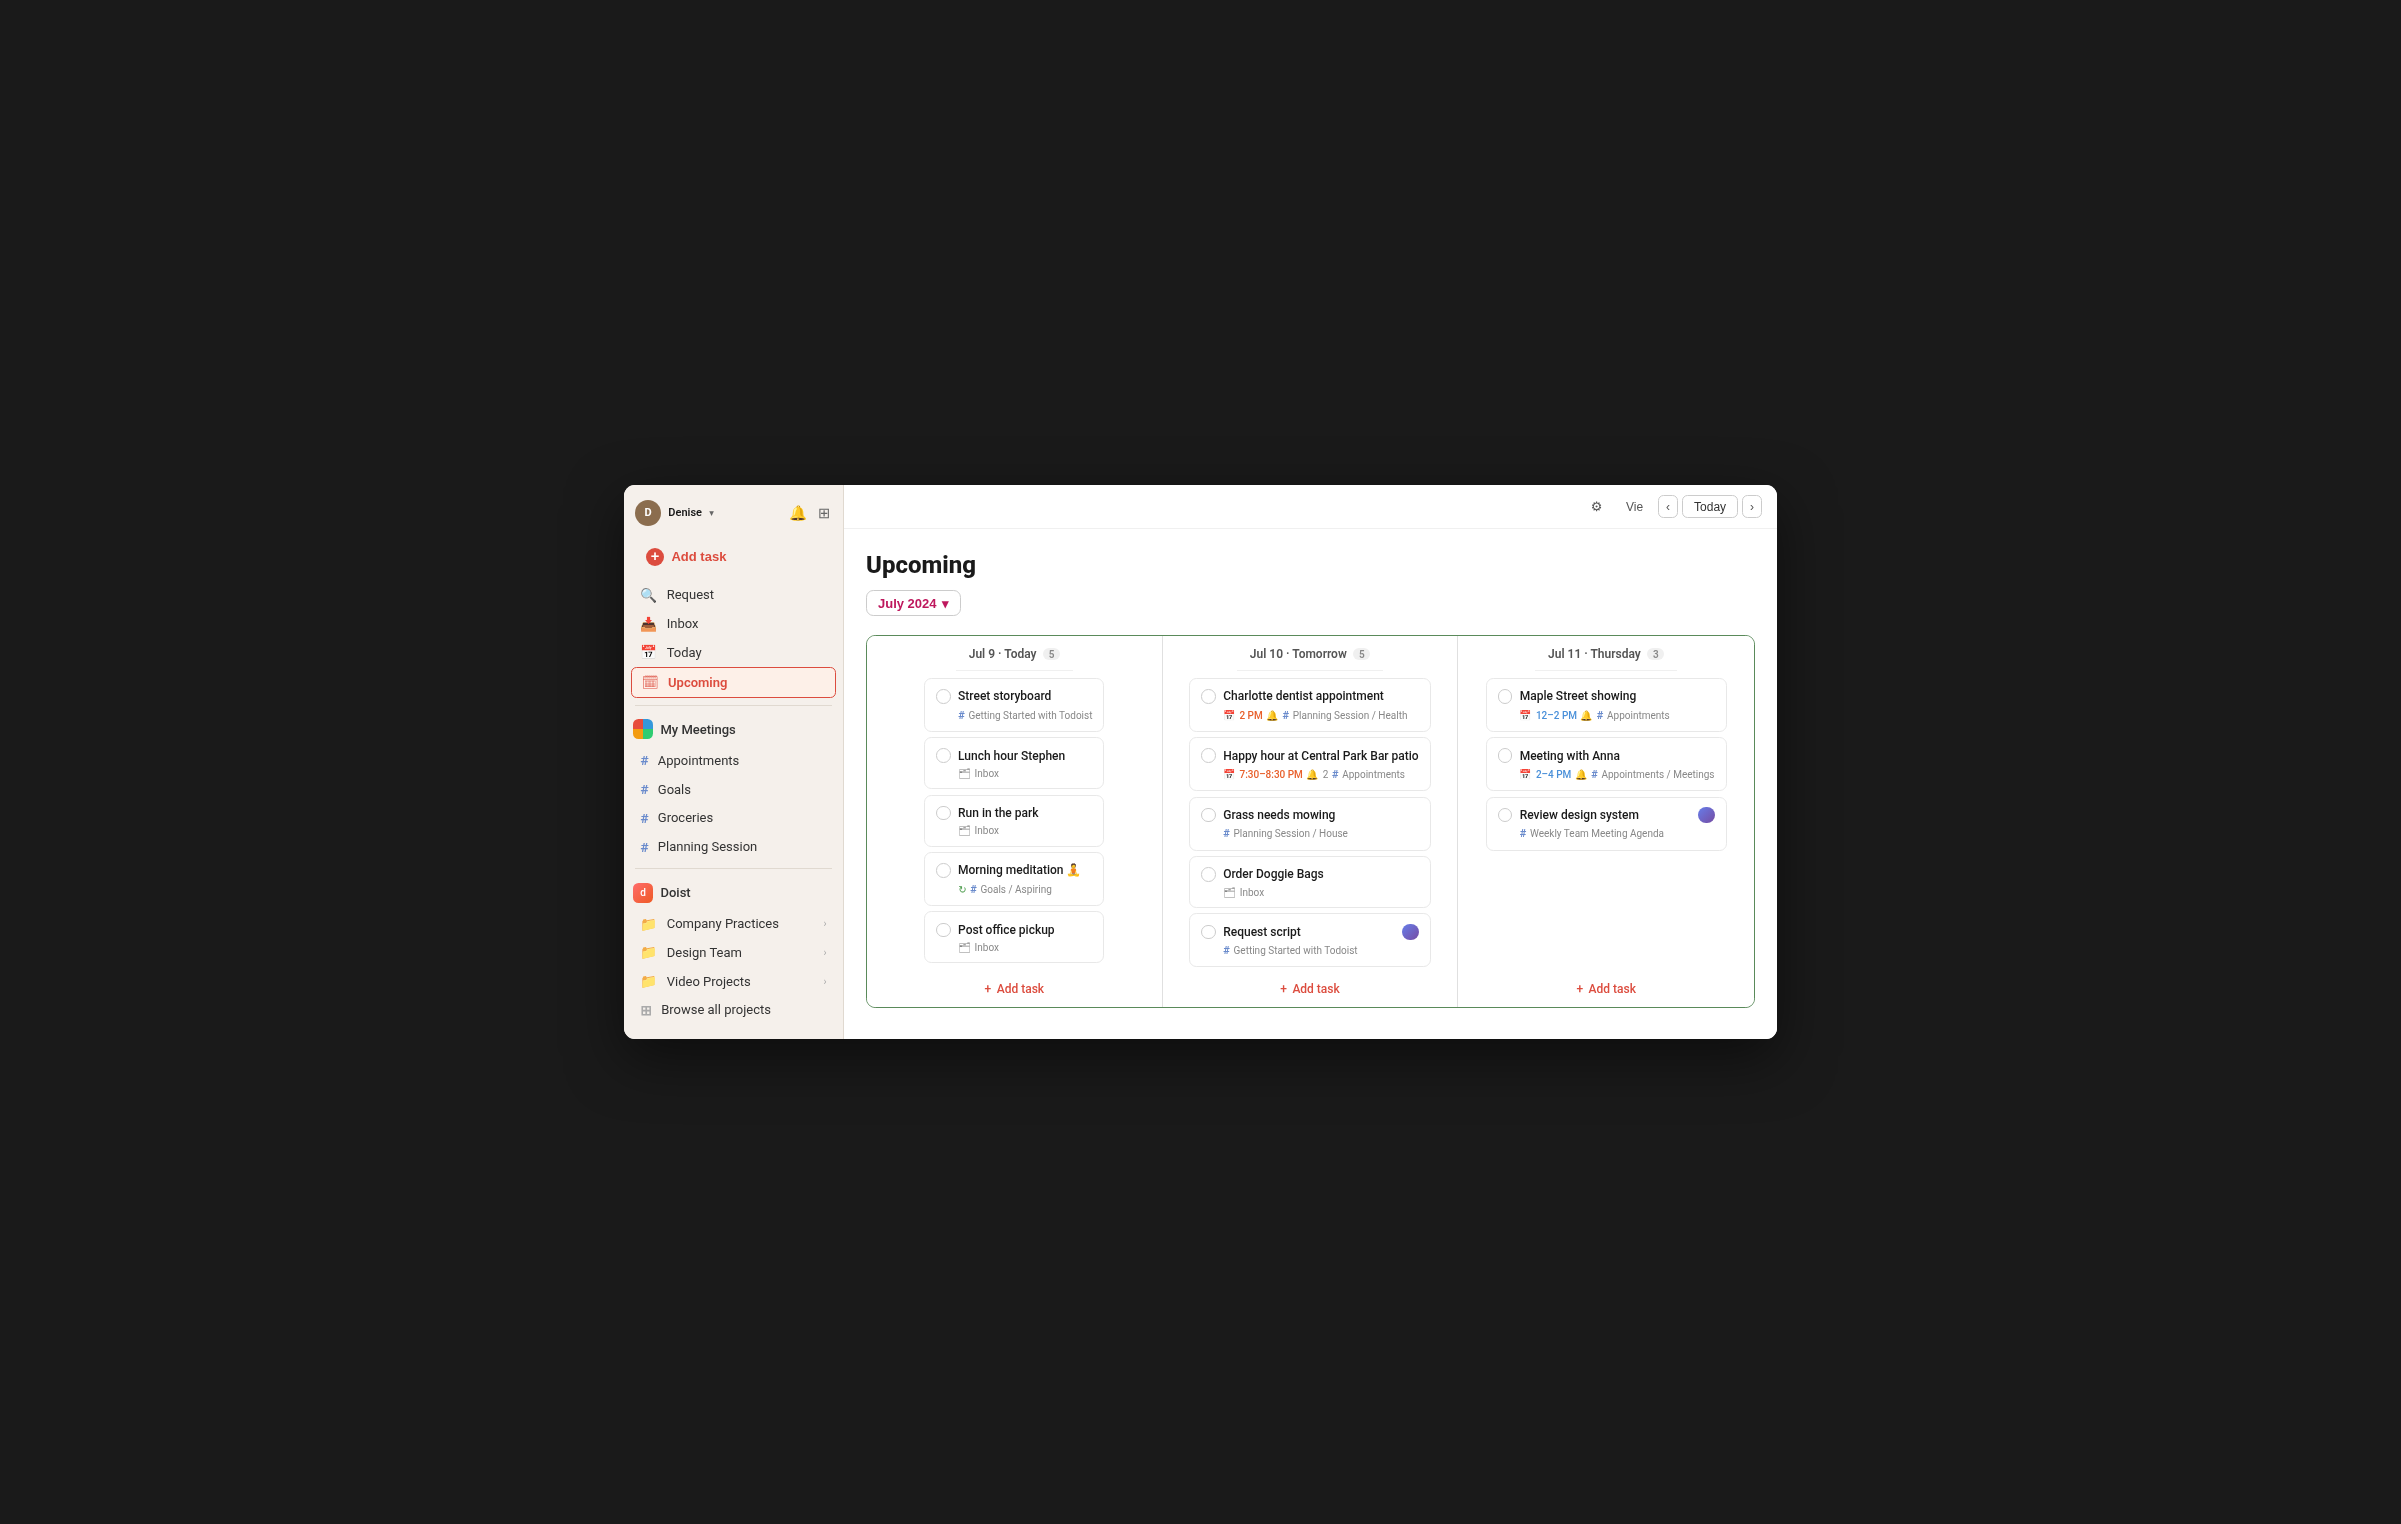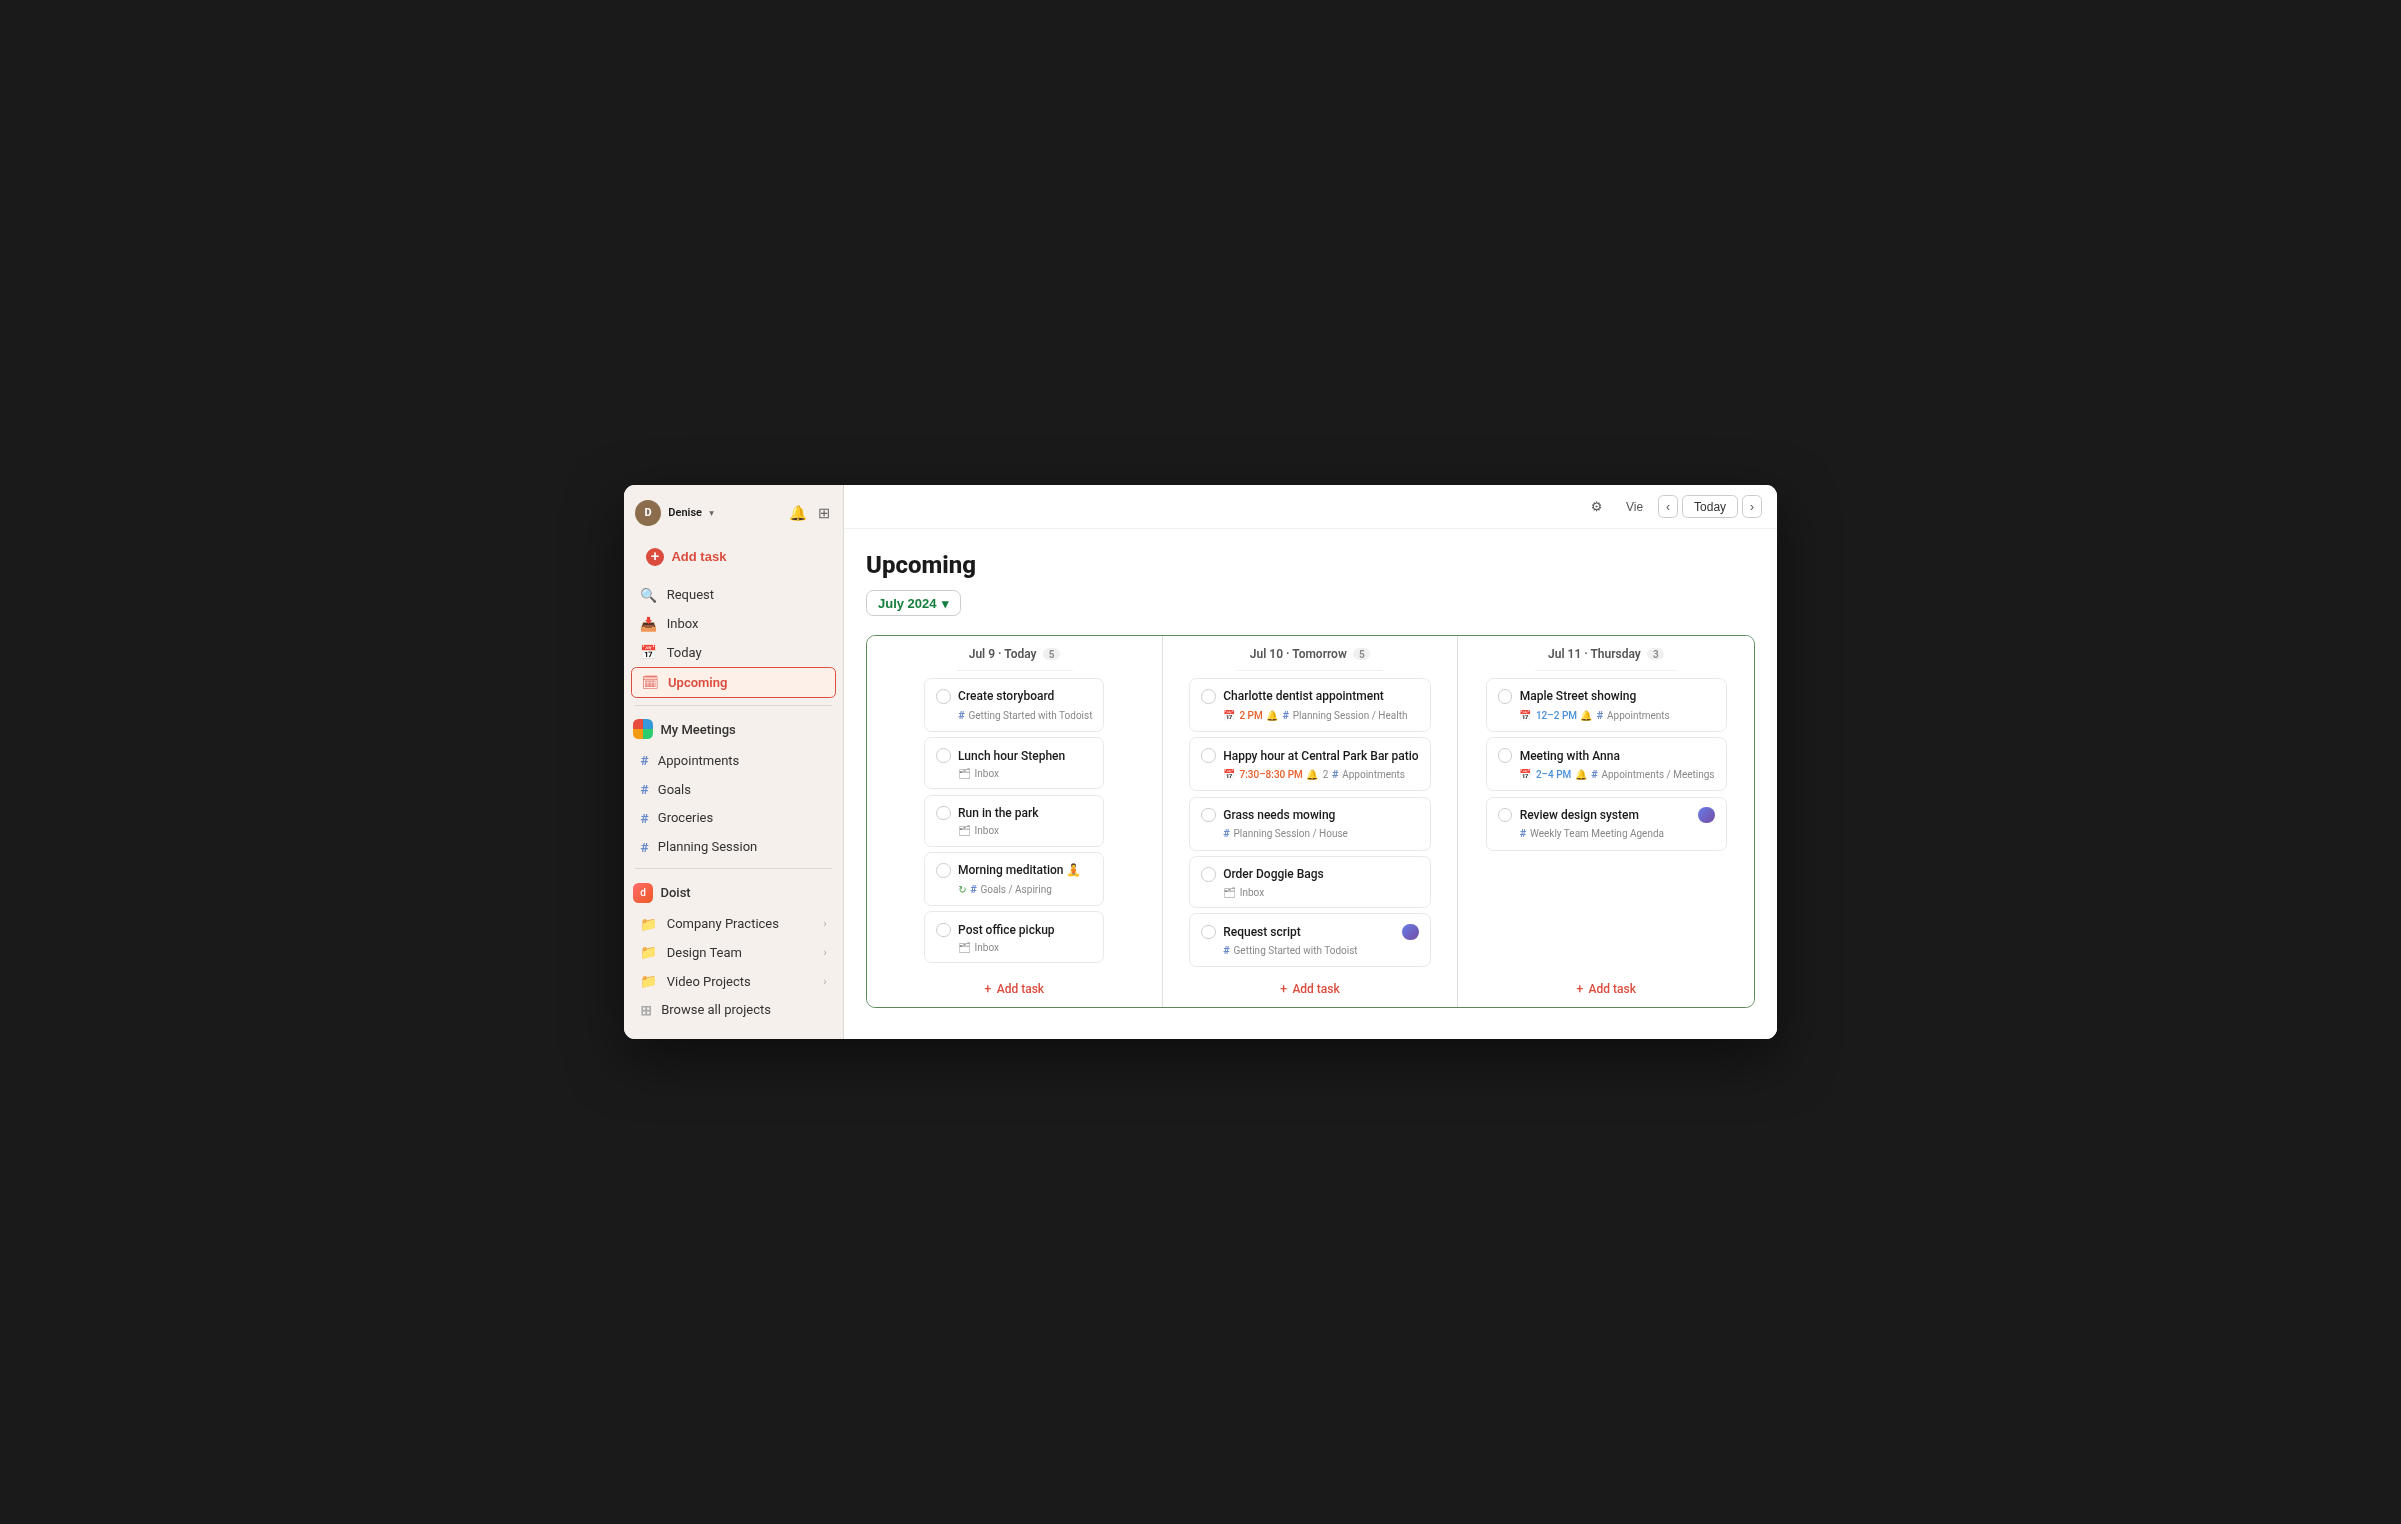--- a/index.html
+++ b/index.html
@@ -249,7 +249,7 @@
       cursor: pointer;
       font-size: 13px;
       font-weight: 600;
-      color: #15803d;
+      color: #be185d;
       margin-bottom: 18.3px;
       background: white;
     }

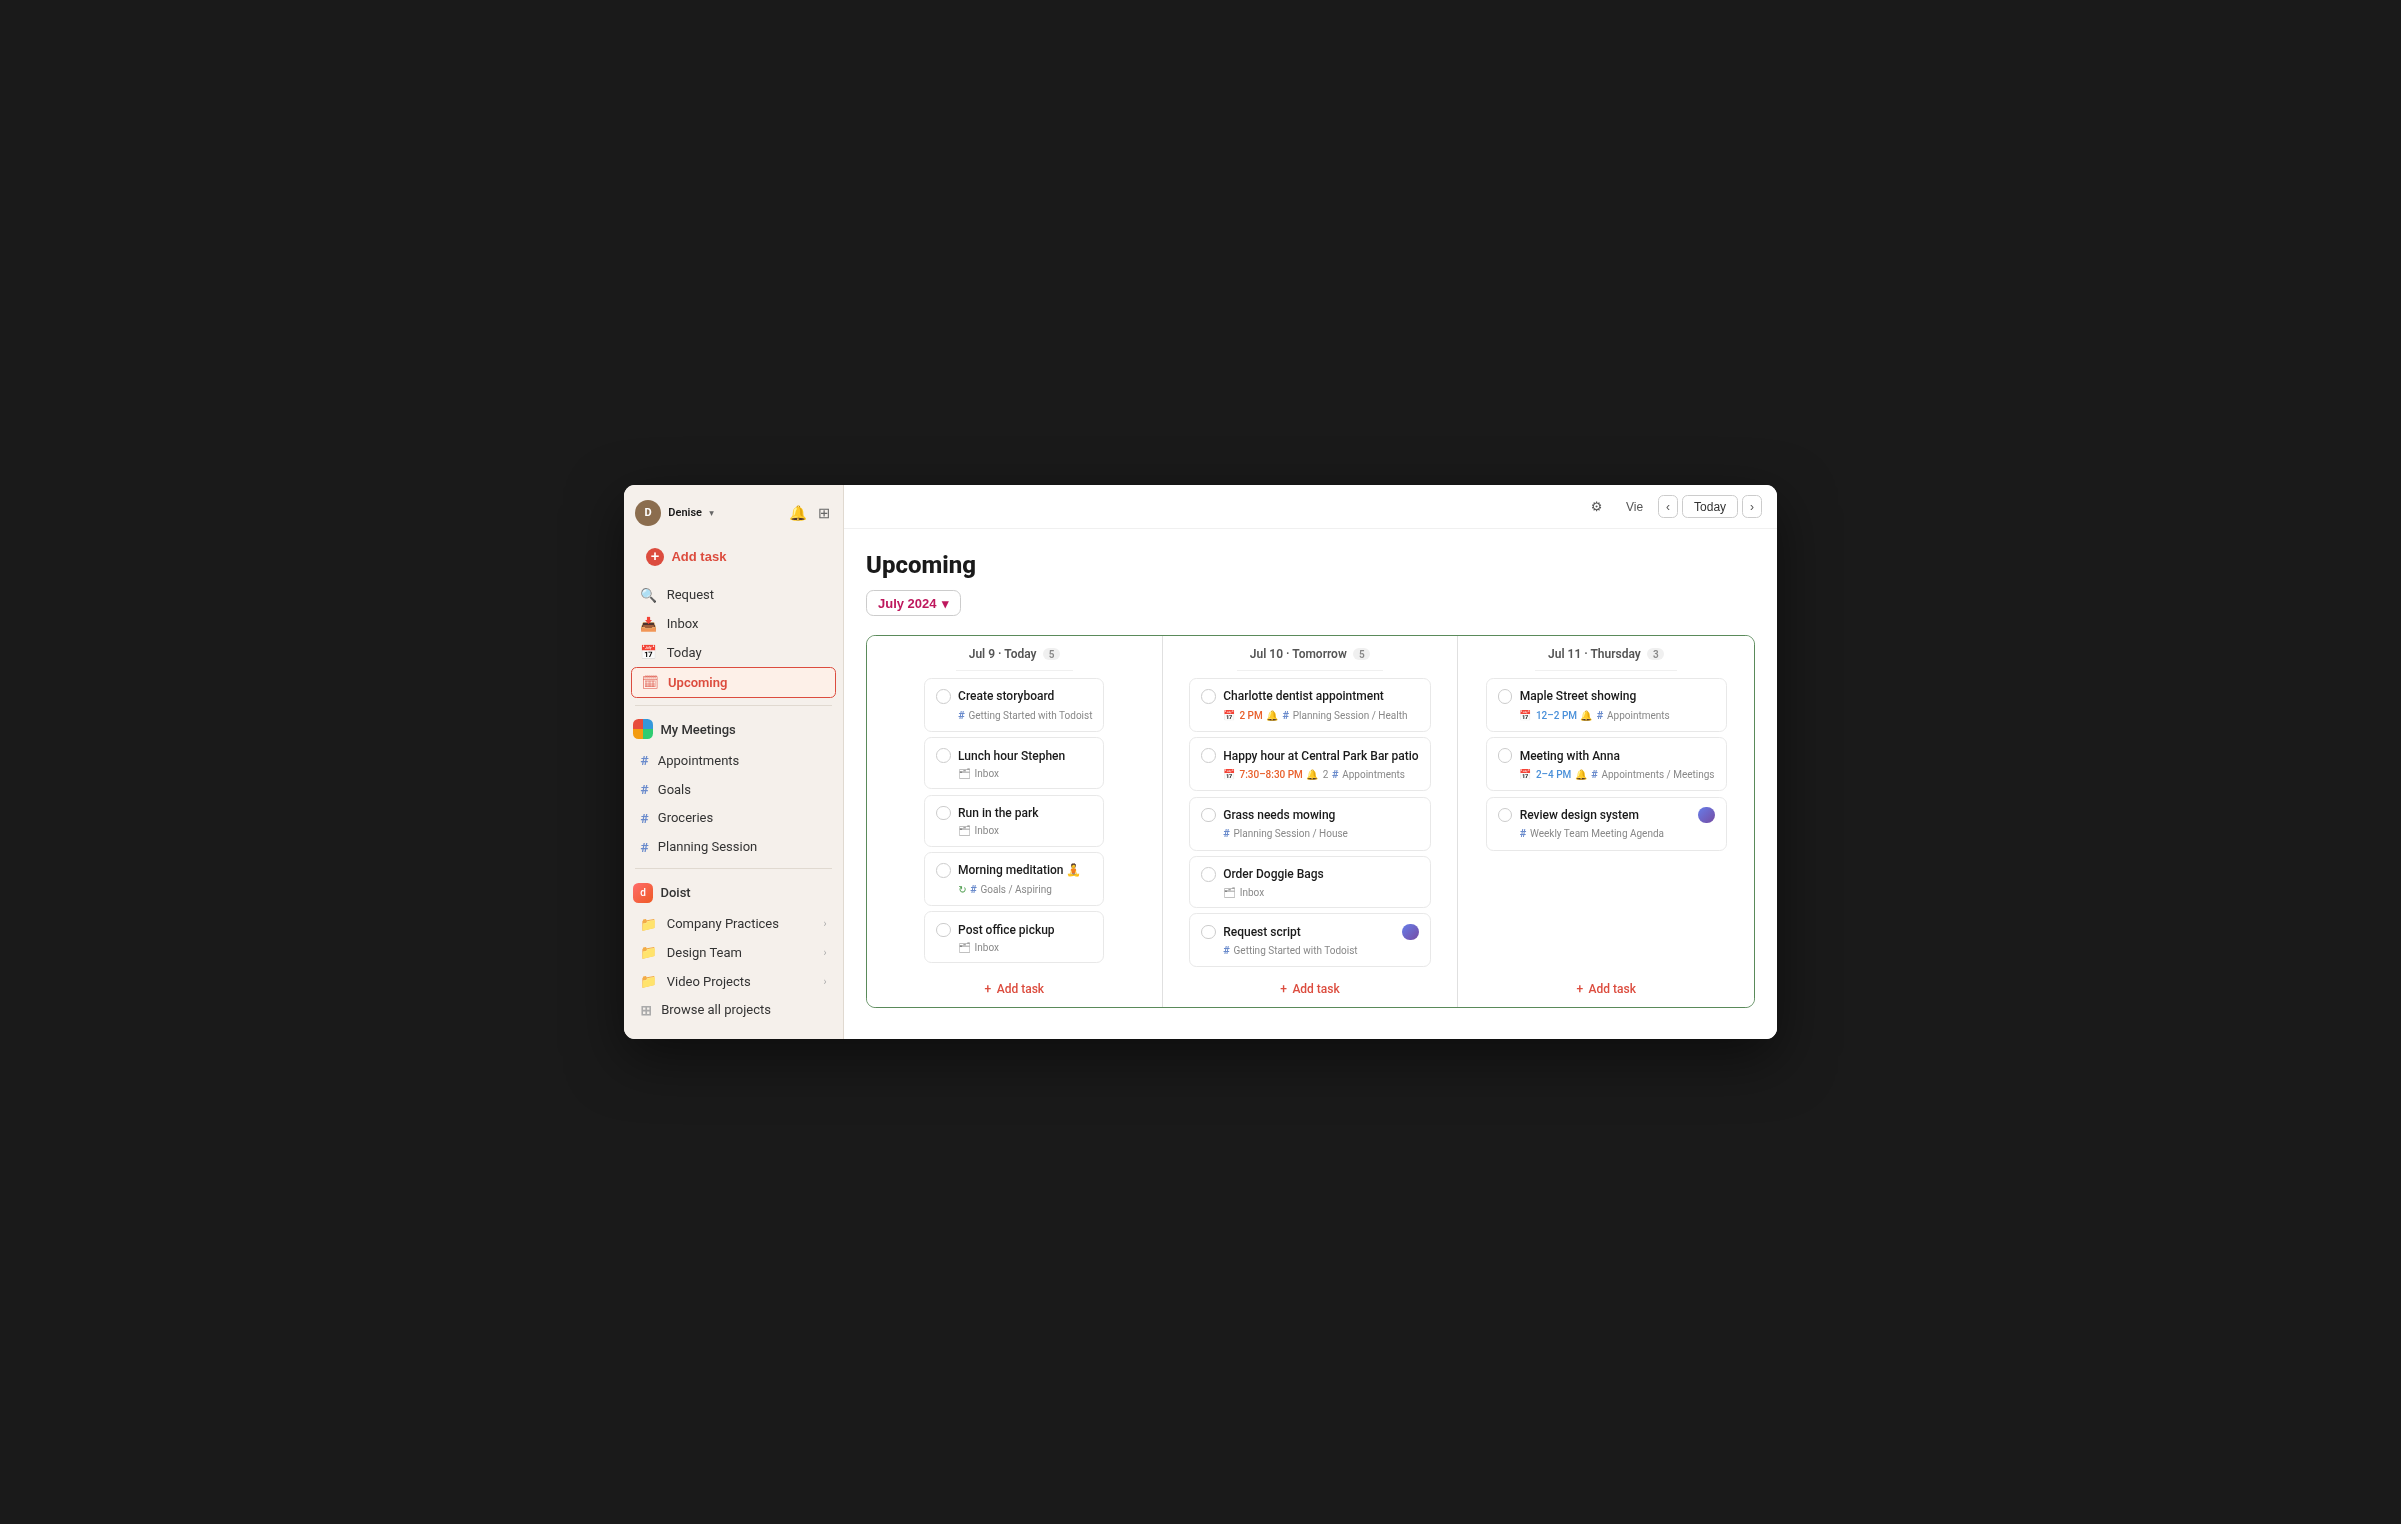--- a/index.html
+++ b/index.html
@@ -512,7 +512,7 @@
             <div class="task-card">
               <div class="task-card-header">
                 <div class="task-checkbox"></div>
-                <span class="task-title">Create storyboard</span>
+                <span class="task-title">Street storyboard</span>
               </div>
               <div class="task-meta">
                 <span class="task-hash">#</span>

